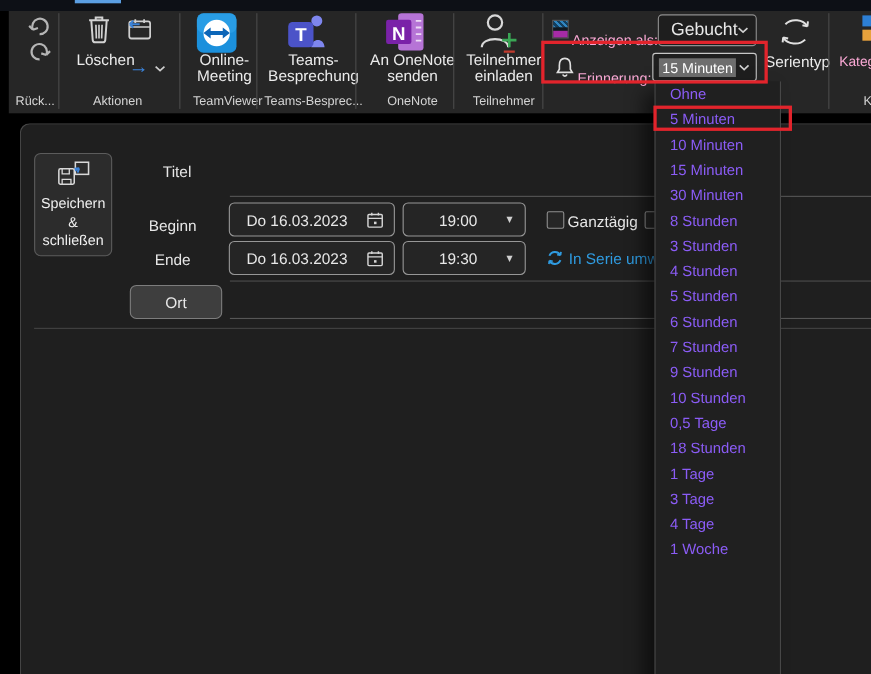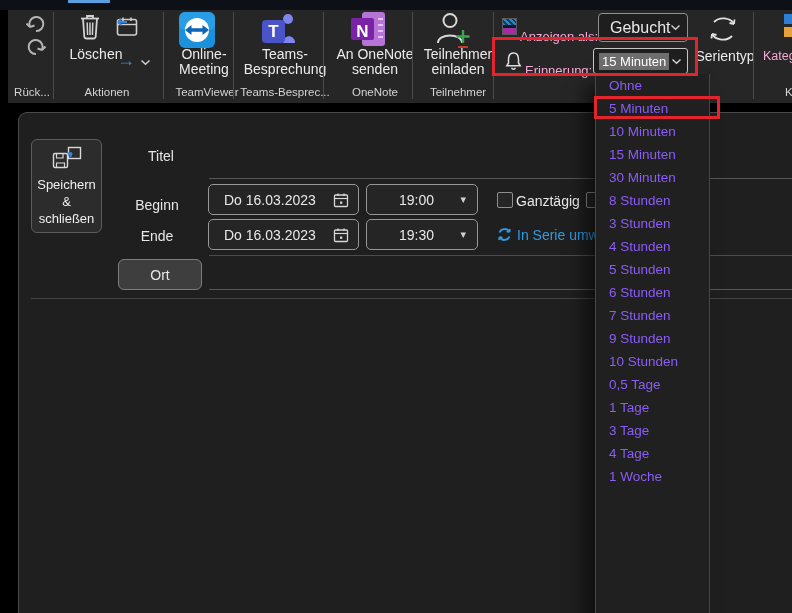--- a/index.html
+++ b/index.html
@@ -326,6 +326,7 @@
     <div class="dd-item">9 Stunden</div>
     <div class="dd-item">10 Stunden</div>
     <div class="dd-item">0,5 Tage</div>
+    <div class="dd-item">18 Stunden</div>
     <div class="dd-item">1 Tage</div>
     <div class="dd-item">3 Tage</div>
     <div class="dd-item">4 Tage</div>

